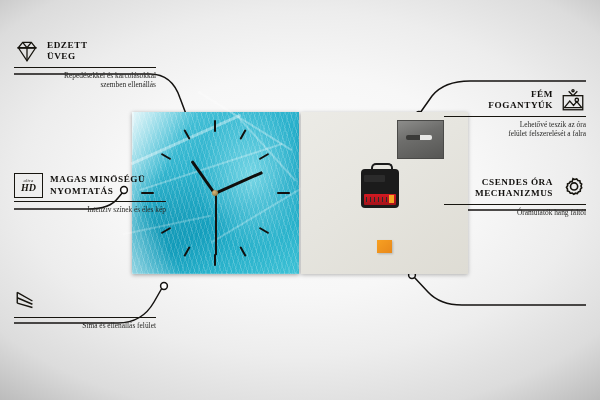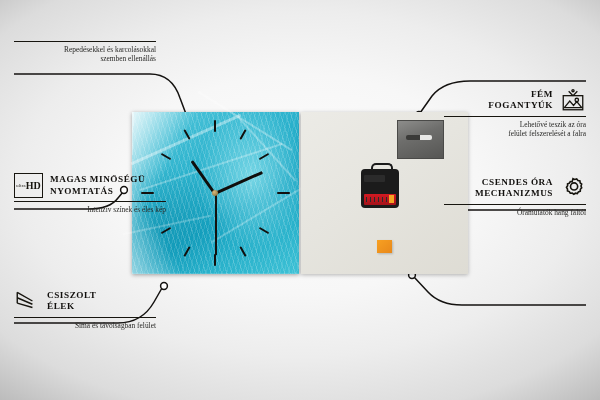--- a/index.html
+++ b/index.html
@@ -177,6 +177,19 @@
   </div>
 
   <div class="callout left" style="left:14px;top:38px;width:142px;">
+    <div class="row">
+      <span class="ico">
+        <svg viewBox="0 0 24 24" width="26" height="26" fill="none" stroke="#17150f" stroke-width="1.2">
+          <path d="M4 9 L12 21 L20 9 Z"></path>
+            <path d="M4 9 L8 4 L16 4 L20 9 Z"></path>
+          <path d="M8 4 L12 9 L16 4"></path>
+            <path d="M4 9 H20"></path>
+            <path d="M12 9 V21"></path>
+        </svg>
+      </span>
+      <span class="c-title">EDZETT
+ÜVEG</span>
+    </div>
     <div class="rule"></div>
     <div class="c-sub">Repedésekkel és karcolásokkal
 szemben ellenállás</div>

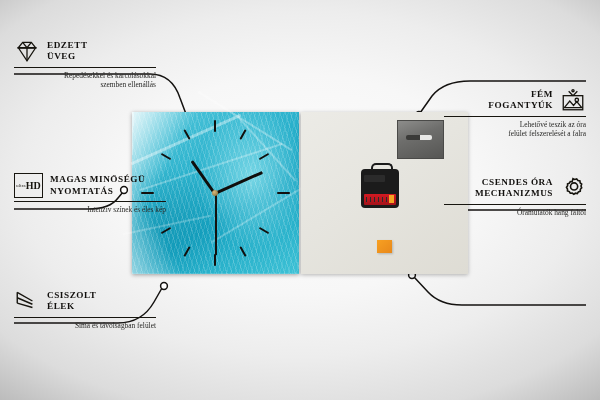--- a/index.html
+++ b/index.html
@@ -197,8 +197,8 @@
 
   <div class="callout left" style="left:14px;top:173px;width:152px;">
     <div class="row">
-      <span class="ico" style="display:flex;flex-direction:row;align-items:center;justify-content:center;
-                   border:1.2px solid #17150f;width:27px;height:23px;flex:0 0 27px;">
+      <span class="ico" style="display:flex;flex-direction:column;align-items:center;justify-content:center;
+                   border:1.2px solid #17150f;width:27px;height:23px;flex:0 0 27px;font-style:italic;">
         <span style="font-size:4.6px;letter-spacing:.2px;line-height:5px;color:#17150f;">ultra</span>
         <span style="font-size:10px;font-weight:bold;line-height:10px;color:#17150f;">HD</span>
       </span>

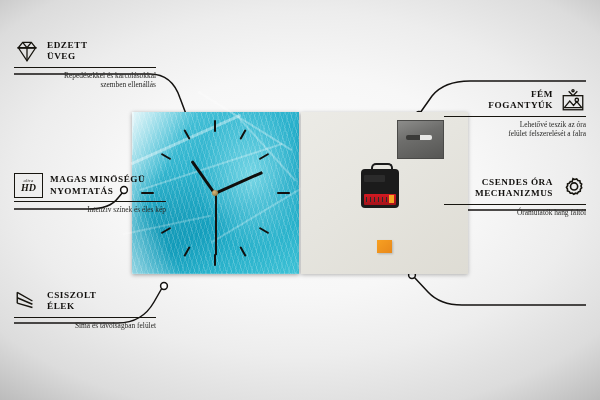--- a/index.html
+++ b/index.html
@@ -219,8 +219,6 @@
           <path d="M3 4 L3 14"></path>
         </svg>
       </span>
-      <span class="c-title">CSISZOLT
-ÉLEK</span>
     </div>
     <div class="rule"></div>
     <div class="c-sub">Sima és távolságban felület</div>

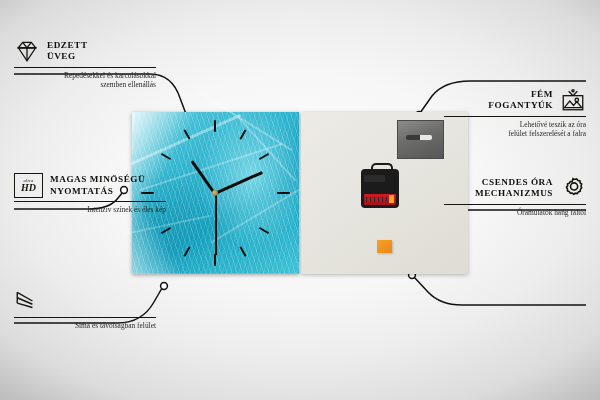--- a/index.html
+++ b/index.html
@@ -221,7 +221,7 @@
       </span>
     </div>
     <div class="rule"></div>
-    <div class="c-sub">Sima és távolságban felület</div>
+    <div class="c-sub">Sima és ellenállás felület</div>
   </div>
 
   <div class="callout right" style="left:444px;top:40px;width:142px;margin-top:47px;">

